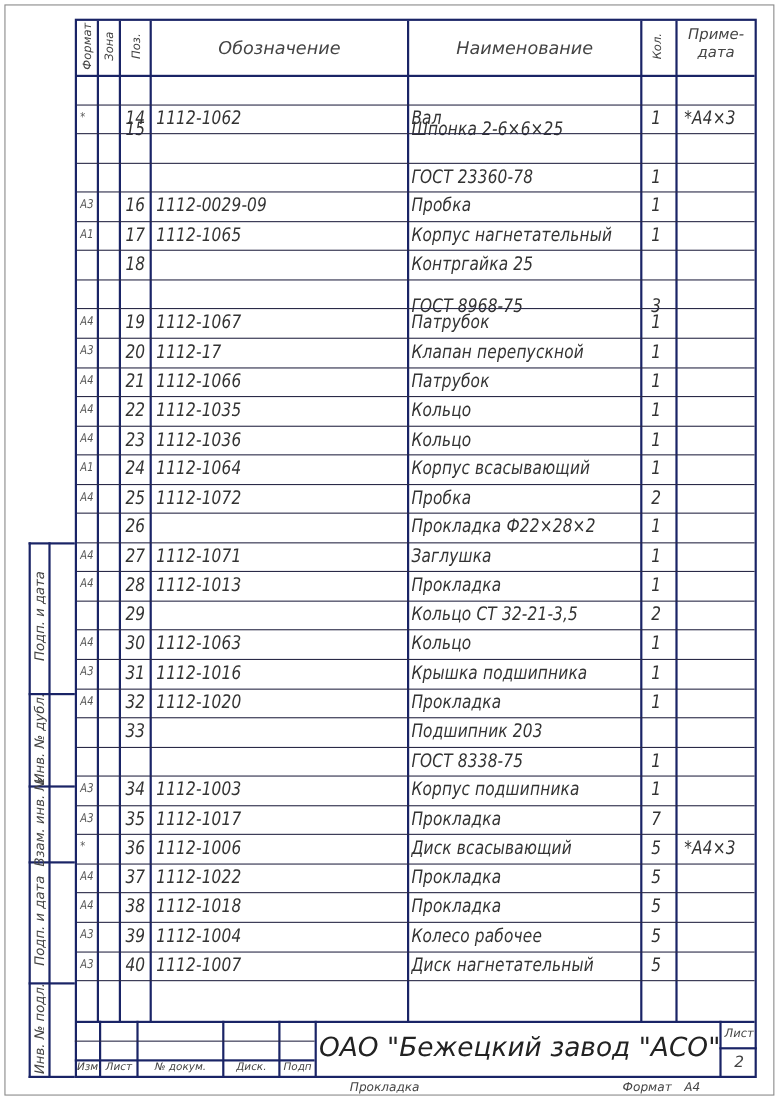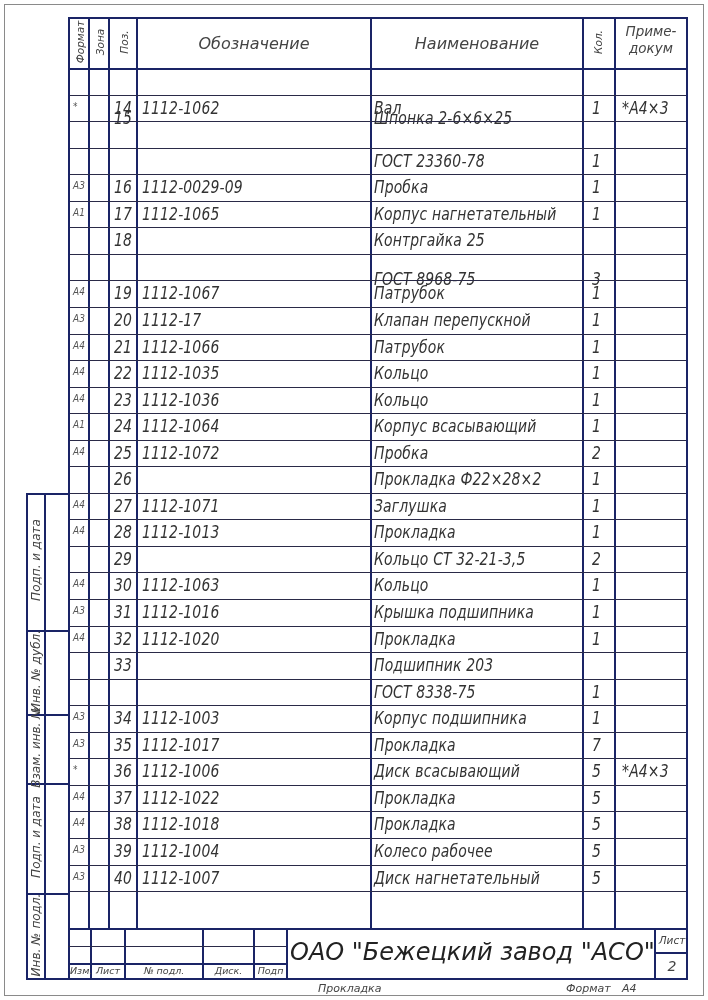--- a/index.html
+++ b/index.html
@@ -48,7 +48,7 @@
   <div class="vert" style="left:510px; top:17px; width:36px; font-size:10.5px;">Кол.</div>
   <div class="hdr" style="left:546px; top:4px; width:70px; font-size:13.5px; line-height:17px;">
     <div>Приме-</div>
-    <div>докум</div>
+    <div>дата</div>
   </div>
 
   <div id="rows">

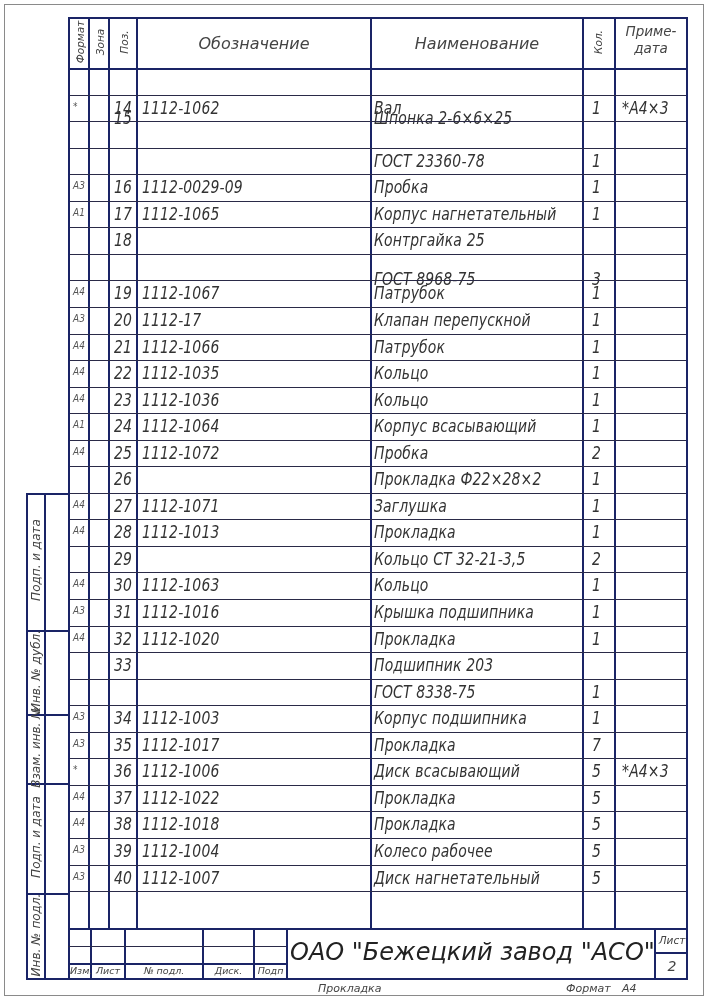--- a/index.html
+++ b/index.html
@@ -391,7 +391,7 @@
 
   <div class="hdr" style="left:70px; top:965px; width:20px; font-size:9.5px;">Изм.</div>
   <div class="hdr" style="left:92px; top:965px; width:32px; font-size:9.5px;">Лист</div>
-  <div class="hdr" style="left:126px; top:965px; width:76px; font-size:9.5px;">№ подл.</div>
+  <div class="hdr" style="left:126px; top:965px; width:76px; font-size:9.5px;">№ докум.</div>
   <div class="hdr" style="left:204px; top:965px; width:49px; font-size:9.5px;">Диск.</div>
   <div class="hdr" style="left:255px; top:965px; width:31px; font-size:9.5px;">Подп</div>
 

